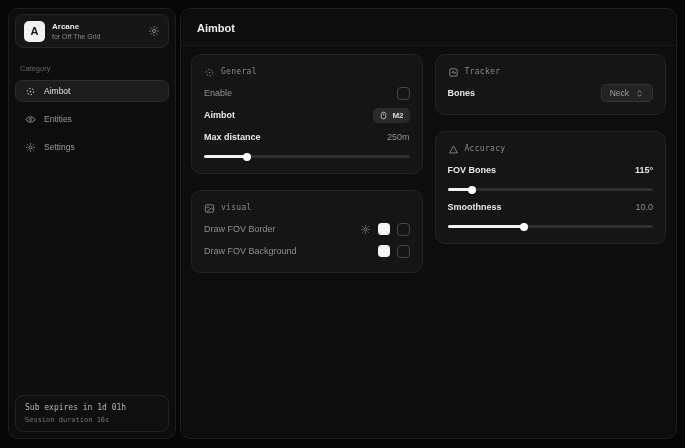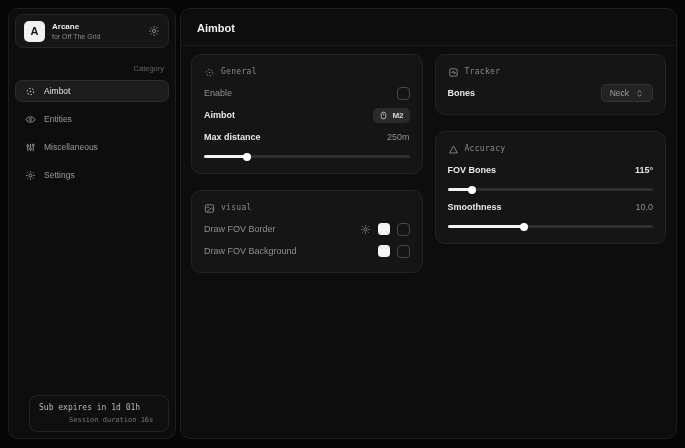--- a/index.html
+++ b/index.html
@@ -18,7 +18,7 @@
   .app-name { font-size:8px; font-weight:700; color:#ececec; }
   .app-sub { font-size:7px; color:#8a8a8a; margin-top:2px; }
   .side-header .icon-btn { margin-left:auto; color:#8a8a8a; display:flex; }
-  .category { margin:16px 11px 7px; font-size:7.5px; color:#666;text-align:right; }
+  .category { margin:16px 11px 7px; font-size:7.5px; color:#666; }
   .nav { display:flex; flex-direction:column; gap:6px; padding:0 6px; }
   .nav-item { height:22px; border-radius:7px; display:flex; align-items:center; gap:8px;
     padding:0 9px; color:#9a9a9a; font-size:8.5px; border:1px solid transparent; cursor:pointer; }

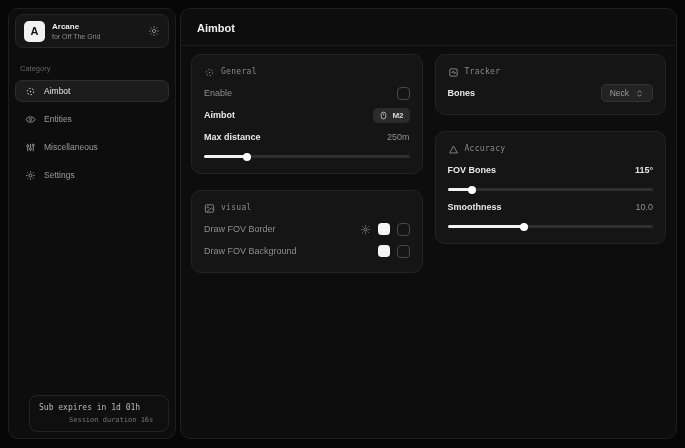--- a/index.html
+++ b/index.html
@@ -99,17 +99,6 @@
     <div class="nav-item">
       <span style="display:flex">
         <svg width="11" height="11" viewBox="0 0 24 24" fill="none" stroke="currentColor" stroke-width="2">
-          <path d="M6 4v16M12 4v16M18 4v16"></path>
-            <circle cx="6" cy="9" r="2.2" fill="#0d0d0d"></circle>
-            <circle cx="12" cy="15" r="2.2" fill="#0d0d0d"></circle>
-            <circle cx="18" cy="7" r="2.2" fill="#0d0d0d"></circle>
-        </svg>
-      </span>
-      <span>Miscellaneous</span>
-    </div>
-    <div class="nav-item">
-      <span style="display:flex">
-        <svg width="11" height="11" viewBox="0 0 24 24" fill="none" stroke="currentColor" stroke-width="2">
           <circle cx="12" cy="12" r="3.2"></circle>
           <path d="M12 2.5v3M12 18.5v3M2.5 12h3M18.5 12h3M5.2 5.2l2.1 2.1M16.7 16.7l2.1 2.1M18.8 5.2l-2.1 2.1M7.3 16.7l-2.1 2.1"></path>
         </svg>

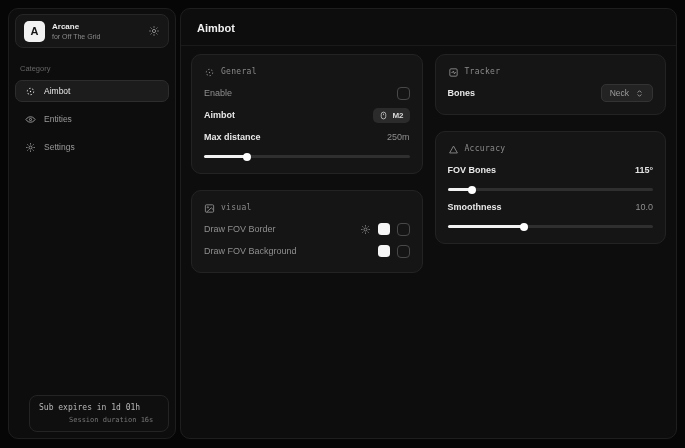--- a/index.html
+++ b/index.html
@@ -24,7 +24,7 @@
     padding:0 9px; color:#9a9a9a; font-size:8.5px; border:1px solid transparent; cursor:pointer; }
   .nav-item.selected { background:#1c1c1c; border-color:#2d2d2d; color:#e8e8e8; }
   .nav-item svg { flex:none; }
-  .side-footer { position:absolute; left:20px; right:6px; bottom:6px; border:1px solid #242424;
+  .side-footer { position:absolute; left:6px; right:6px; bottom:6px; border:1px solid #242424;
     border-radius:8px; padding:7px 9px; background:#0f0f0f; }
   .footer-line1 { font-family:"DejaVu Sans Mono", monospace; font-size:8px; color:#b8b8b8; }
   .footer-line2 { font-family:"DejaVu Sans Mono", monospace; font-size:7px; color:#767676; margin-top:4px;margin-left:30px; }

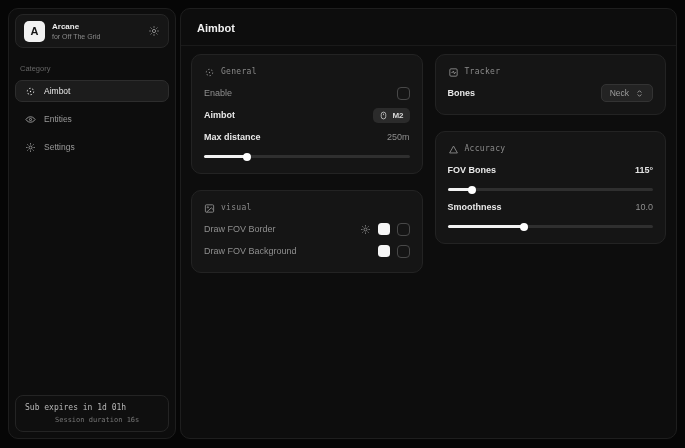--- a/index.html
+++ b/index.html
@@ -27,7 +27,7 @@
   .side-footer { position:absolute; left:6px; right:6px; bottom:6px; border:1px solid #242424;
     border-radius:8px; padding:7px 9px; background:#0f0f0f; }
   .footer-line1 { font-family:"DejaVu Sans Mono", monospace; font-size:8px; color:#b8b8b8; }
-  .footer-line2 { font-family:"DejaVu Sans Mono", monospace; font-size:7px; color:#767676; margin-top:4px;margin-left:30px; }
+  .footer-line2 { font-family:"DejaVu Sans Mono", monospace; font-size:7px; color:#767676; margin-top:4px; }
 
   
   .main-title { padding:13px 16px 11px; font-size:11px; font-weight:700; color:#f0f0f0;

